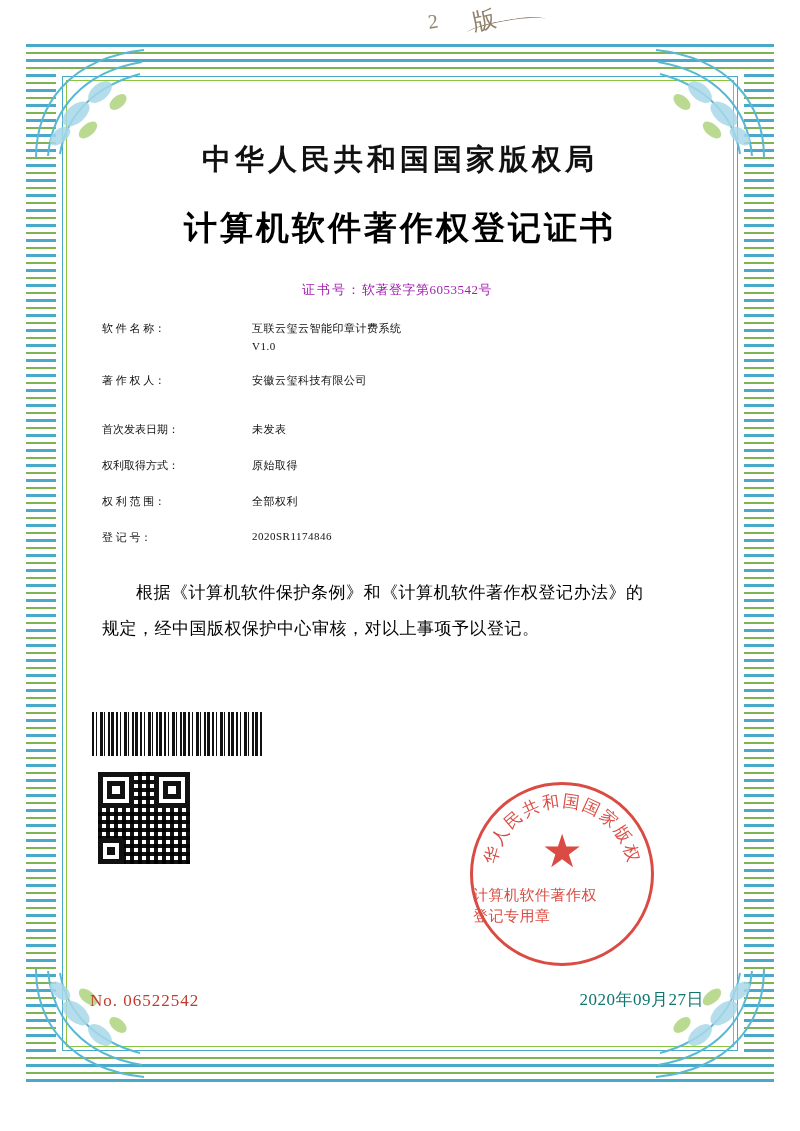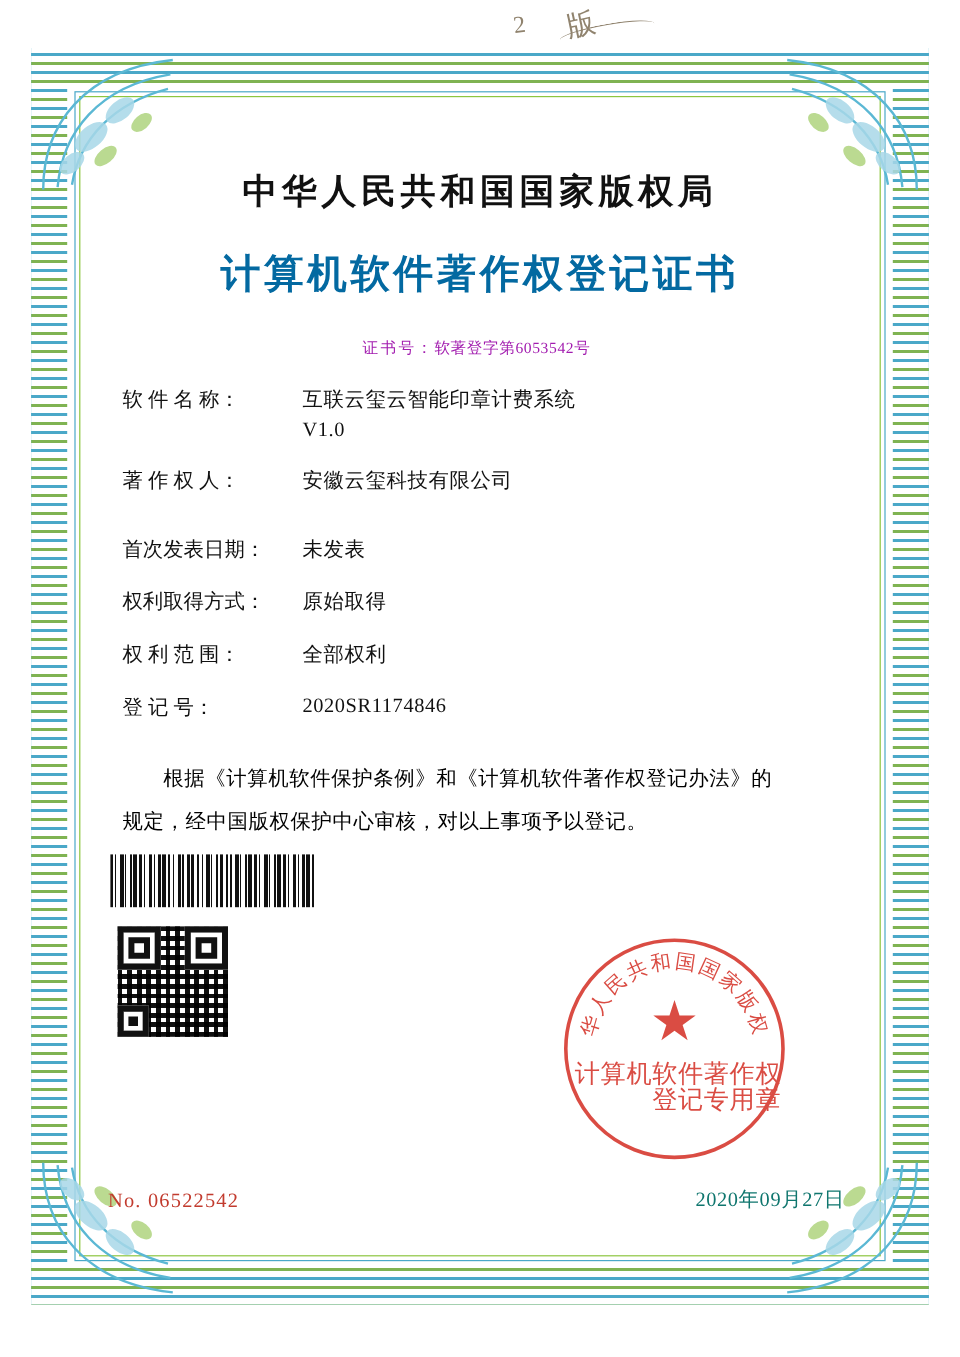--- a/index.html
+++ b/index.html
@@ -146,7 +146,7 @@
     font-size: 33px;
     font-weight: bold;
     letter-spacing: 3px;
-    color: #0369a1;
+    color: #000000;
     margin-top: 26px;
   }
   .certno {

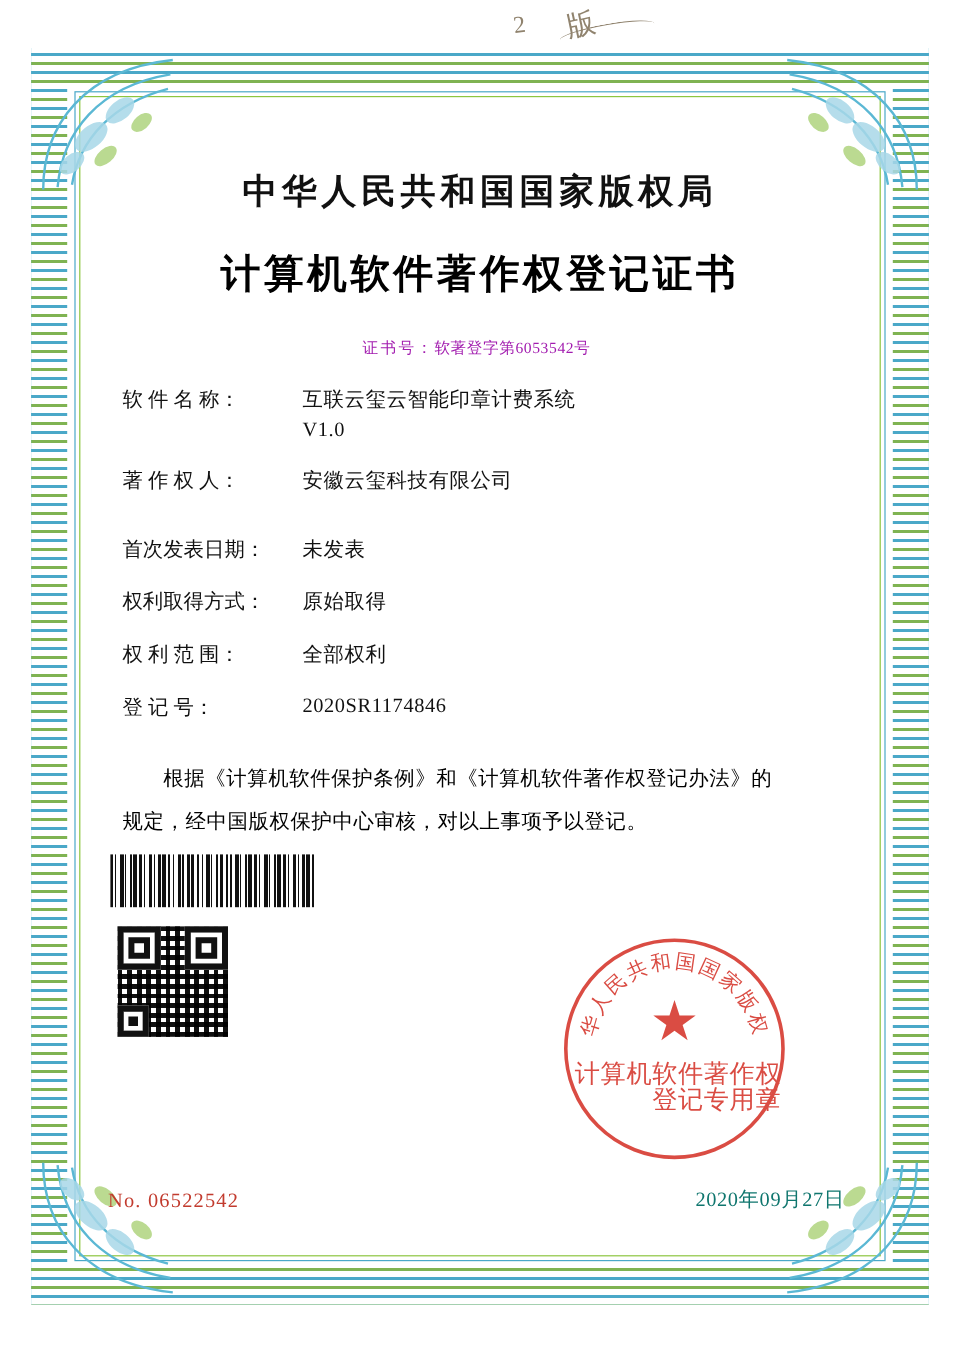--- a/index.html
+++ b/index.html
@@ -167,7 +167,7 @@
     display: flex;
     align-items: flex-start;
     margin-bottom: 21px;
-    font-size: 17px;
+    font-size: 11px;
     color: #111;
   }
   .row .label {

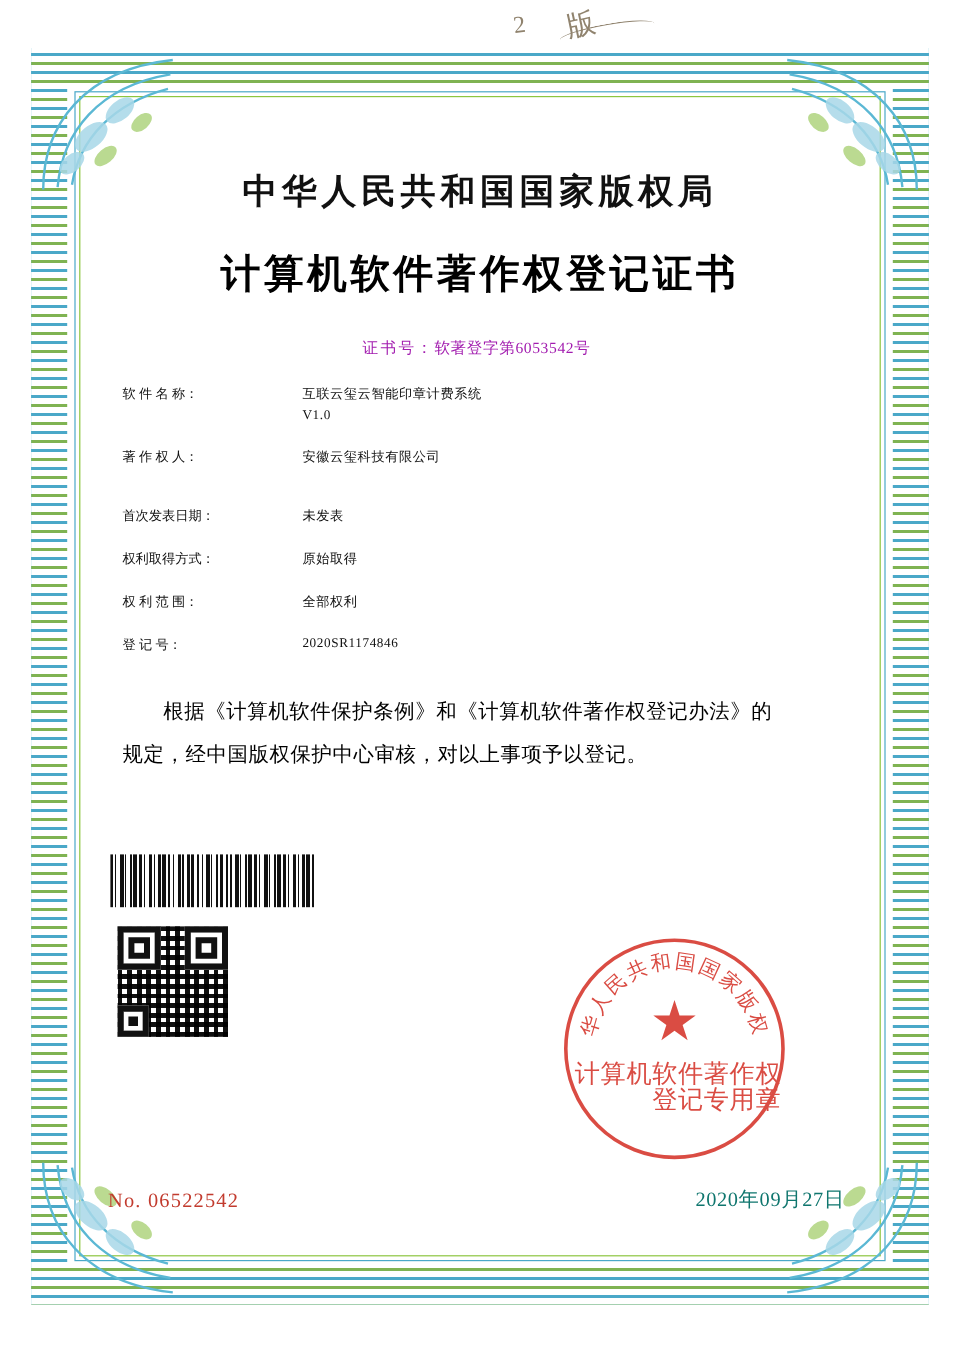--- a/index.html
+++ b/index.html
@@ -275,8 +275,8 @@
     left: 0;
     right: 0;
     top: 100px;
-    text-align: right;
-    font-size: 21px;
+    text-align: left;
+    font-size: 15px;
     font-family: "Liberation Serif", serif;
     line-height: 21px;
     letter-spacing: 0.5px;

